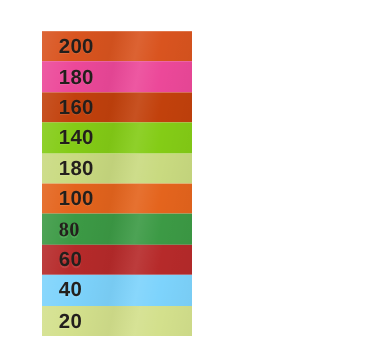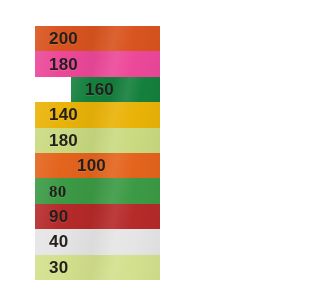--- a/index.html
+++ b/index.html
@@ -63,7 +63,7 @@
     <div class="band" style="background: #ec4899;">
       <span class="band-label">180</span>
     </div>
-    <div class="band" style="background: #15803d; margin-left: 36px;">
+    <div class="band" style="background: #c2410c;">
       <span class="band-label">160</span>
     </div>
     <div class="band" style="background: #eab308;">

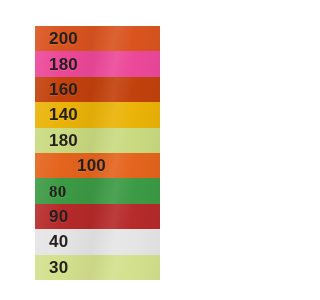--- a/index.html
+++ b/index.html
@@ -66,7 +66,7 @@
     <div class="band" style="background: #c2410c;">
       <span class="band-label">160</span>
     </div>
-    <div class="band" style="background: #eab308;">
+    <div class="band" style="background: #84cc16;">
       <span class="band-label">140</span>
     </div>
     <div class="band" style="background: rgb(201, 218, 128);">

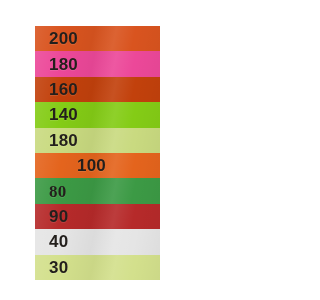--- a/index.html
+++ b/index.html
@@ -72,7 +72,7 @@
     <div class="band" style="background: rgb(201, 218, 128);">
       <span class="band-label">180</span>
     </div>
-    <div class="band" style="background: rgb(228, 100, 29); padding-left: 28px;">
+    <div class="band" style="background: rgb(228, 100, 29);">
       <span class="band-label">100</span>
     </div>
     <div class="band" style="background: rgb(60, 154, 69); font-family: Liberation Serif, serif;">

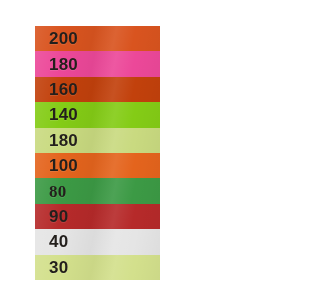--- a/index.html
+++ b/index.html
@@ -79,7 +79,7 @@
       <span class="band-label">80</span>
     </div>
     <div class="band" style="background: rgb(182, 42, 42);">
-      <span class="band-label">90</span>
+      <span class="band-label">60</span>
     </div>
     <div class="band" style="background: #e5e5e5;">
       <span class="band-label">40</span>

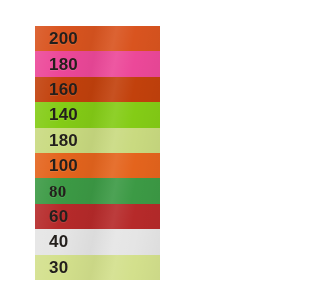--- a/index.html
+++ b/index.html
@@ -81,7 +81,7 @@
     <div class="band" style="background: rgb(182, 42, 42);">
       <span class="band-label">60</span>
     </div>
-    <div class="band" style="background: #e5e5e5;">
+    <div class="band" style="background: #7dd3fc;">
       <span class="band-label">40</span>
     </div>
     <div class="band" style="background: rgb(211, 224, 140);">

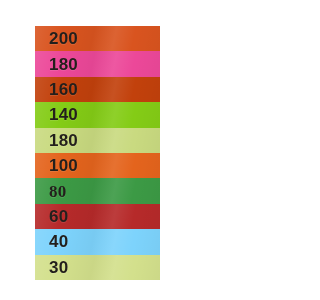--- a/index.html
+++ b/index.html
@@ -85,7 +85,7 @@
       <span class="band-label">40</span>
     </div>
     <div class="band" style="background: rgb(211, 224, 140);">
-      <span class="band-label">30</span>
+      <span class="band-label">20</span>
     </div>
   </div>
 

